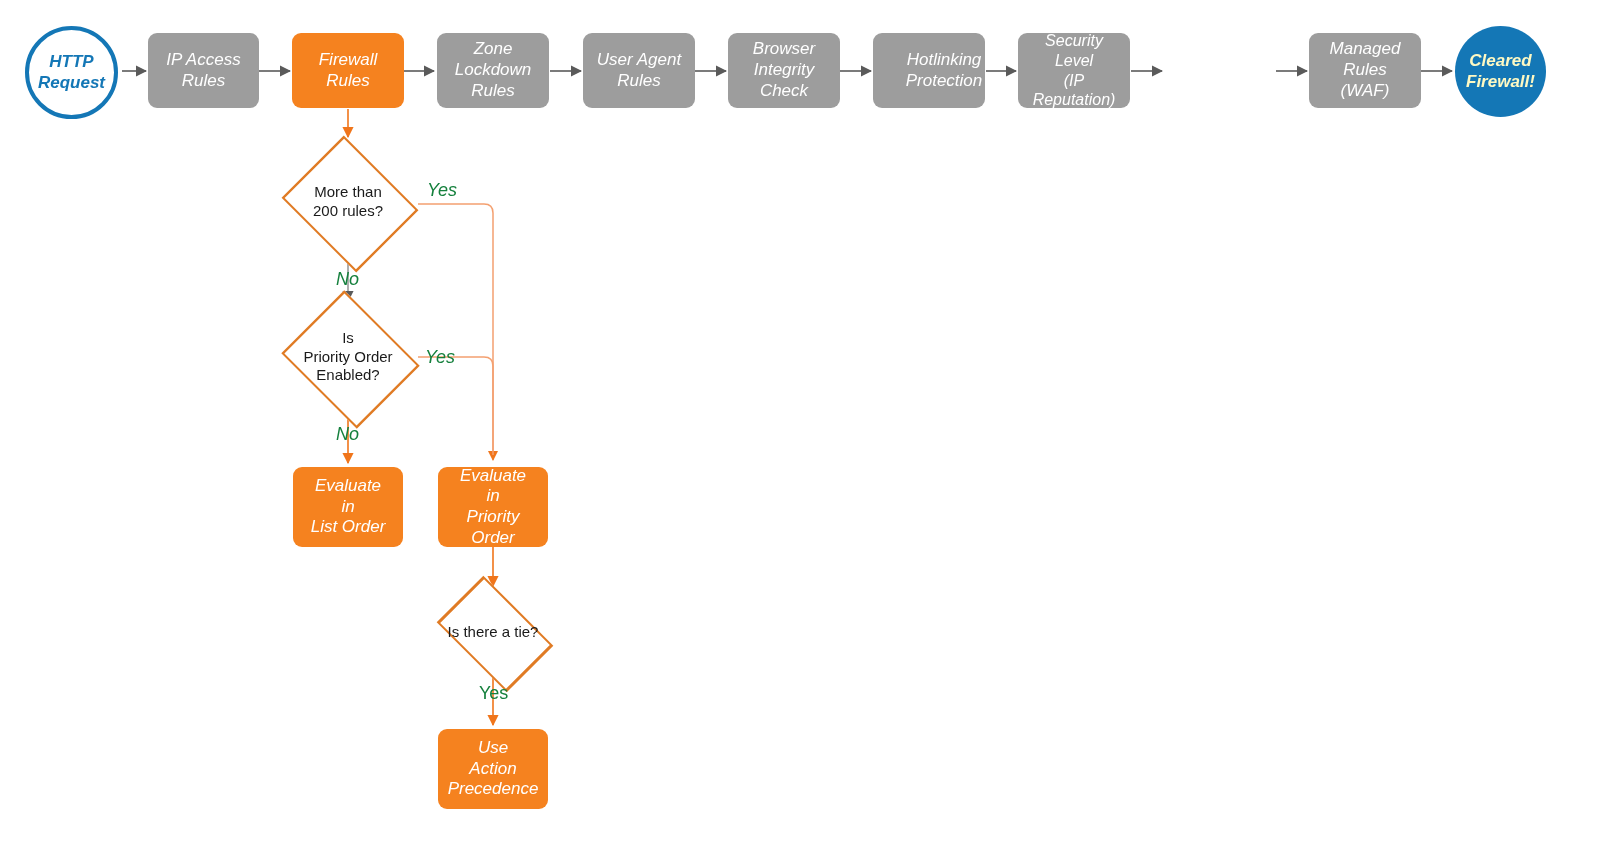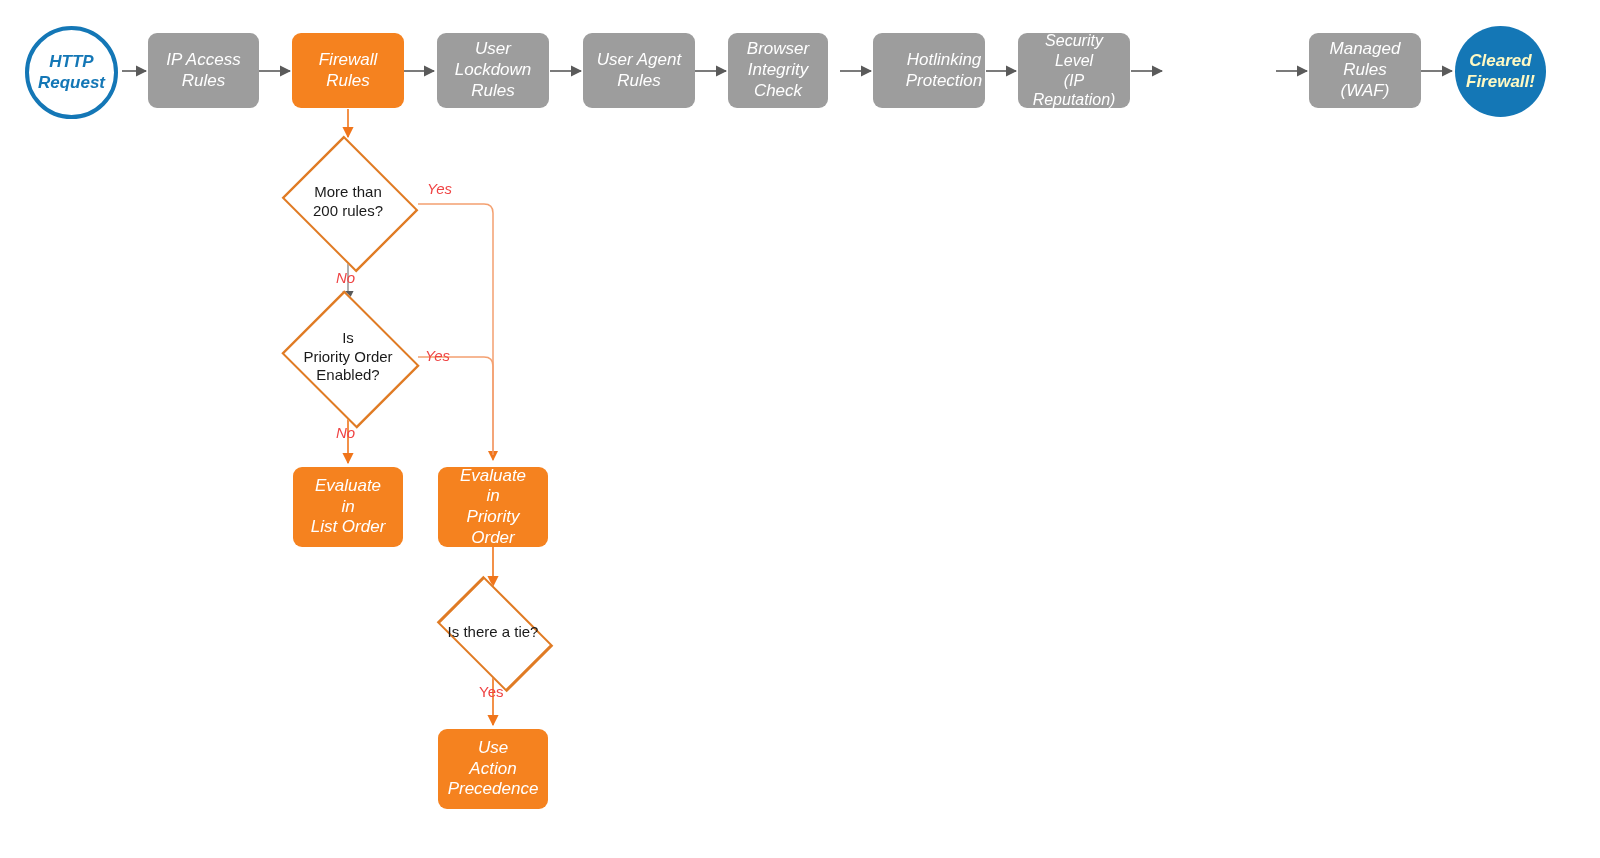--- a/index.html
+++ b/index.html
@@ -179,7 +179,7 @@
   </div>
 
   <div class="node box gray" style="left:437px; top:33px; width:112px; height:75px;">
-    <span style="white-space: pre-line;">User
+    <span style="white-space: pre-line;">Zone
 Lockdown
 Rules</span>
   </div>

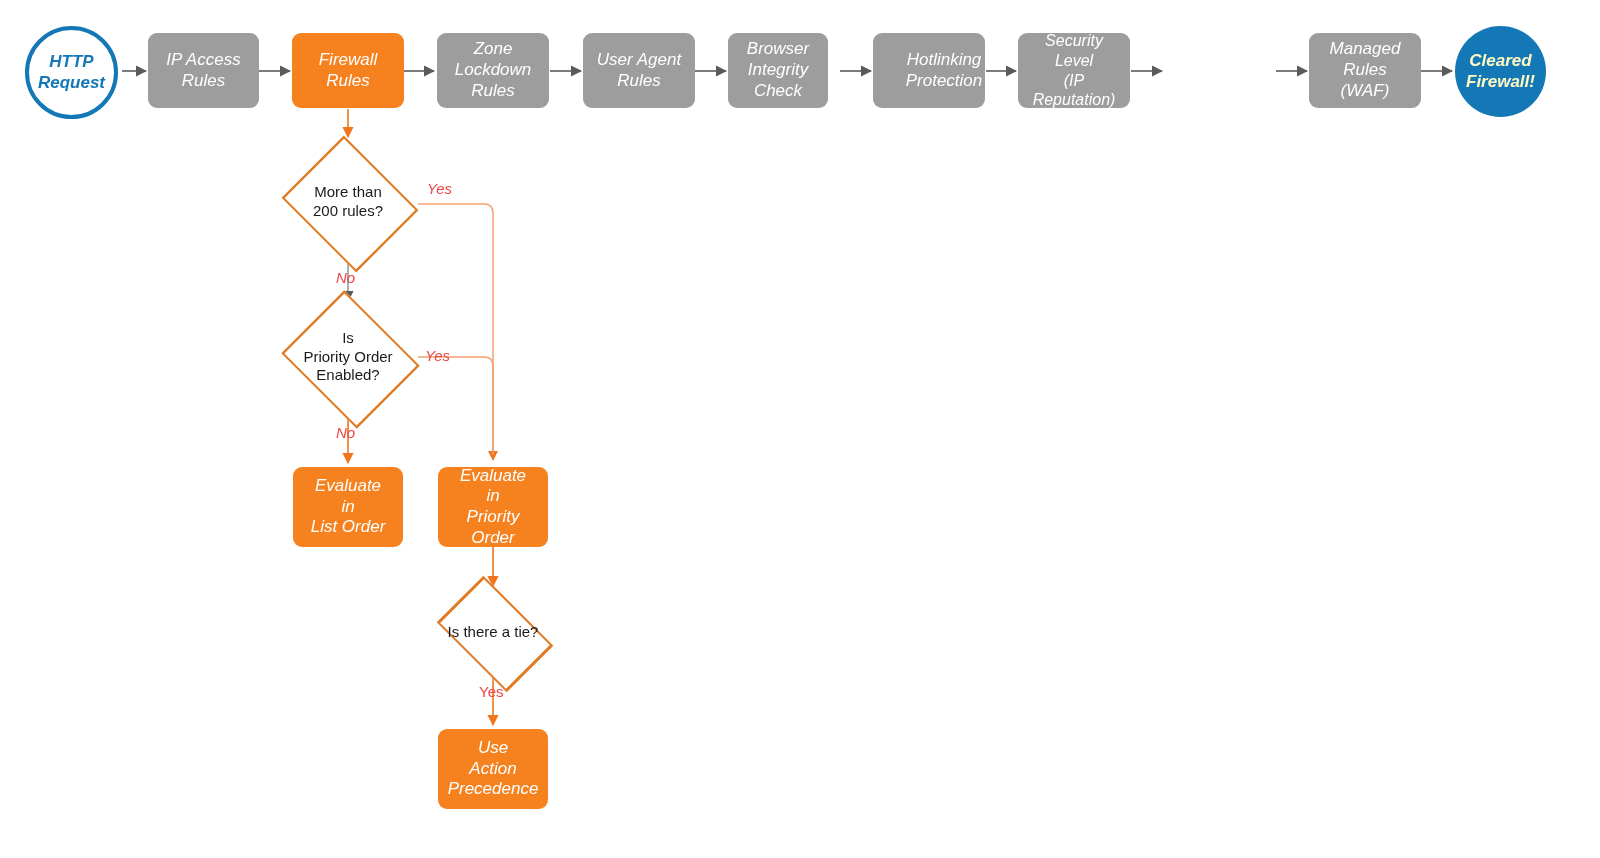--- a/index.html
+++ b/index.html
@@ -189,7 +189,7 @@
 Rules</span>
   </div>
 
-  <div class="node box gray" style="left:728px; top:33px; width:100px; height:75px;">
+  <div class="node box gray" style="left:728px; top:33px; width:112px; height:75px;">
     <span style="white-space: pre-line;">Browser
 Integrity
 Check</span>

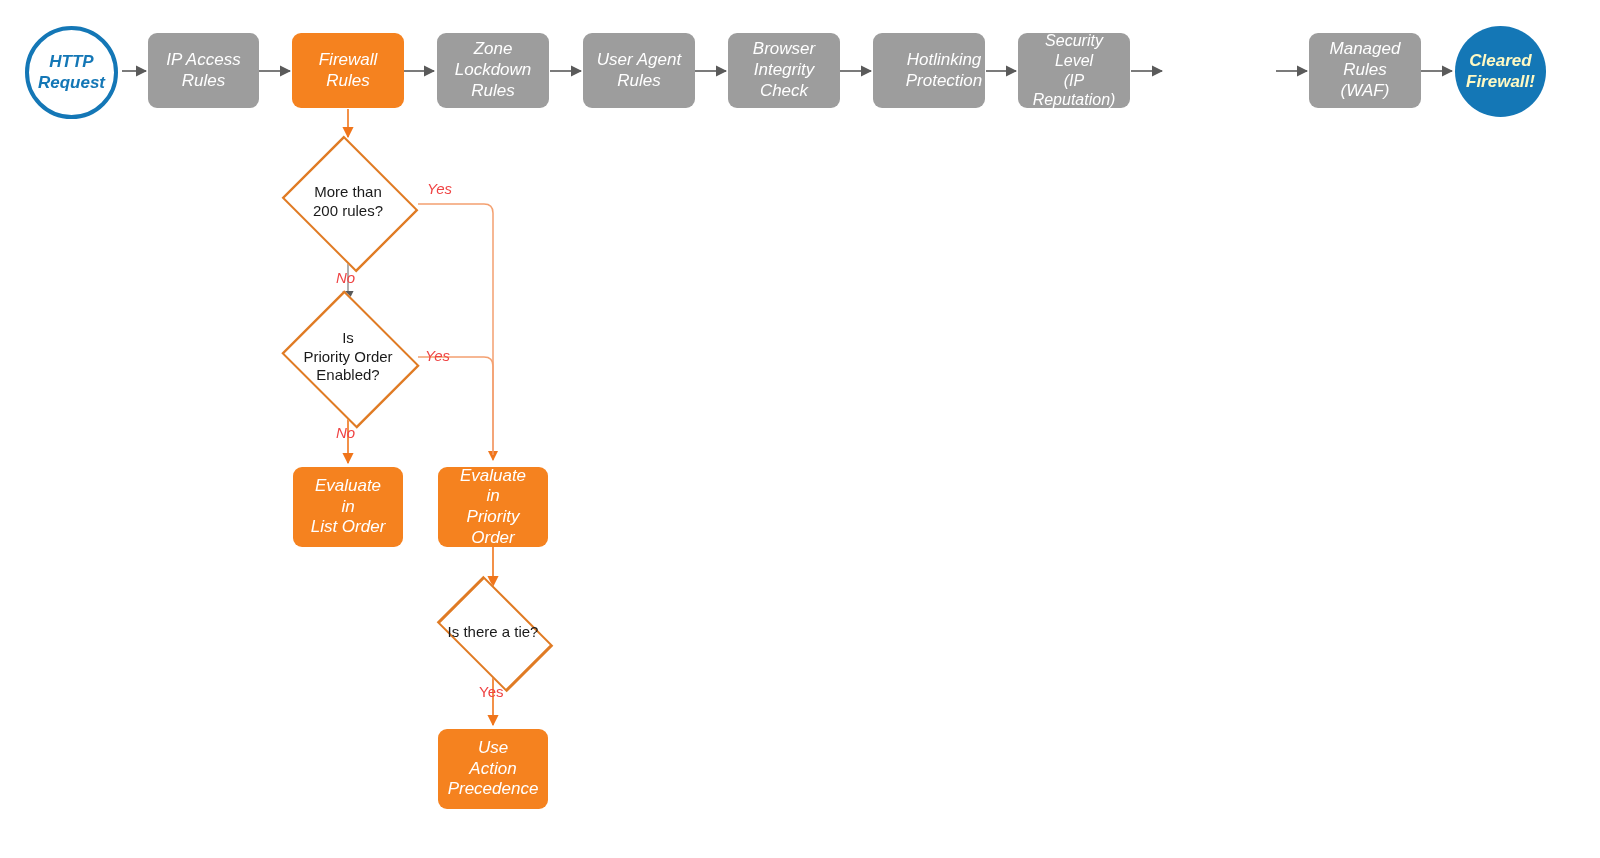--- a/index.html
+++ b/index.html
@@ -94,9 +94,9 @@
   
   .edge-label {
     position: absolute;
-    font-size: 15px;
+    font-size: 18px;
     font-style: italic;
-    color: #ef4444;
+    color: #15803d;
     white-space: nowrap;
   }
   .edge-label.upright {

